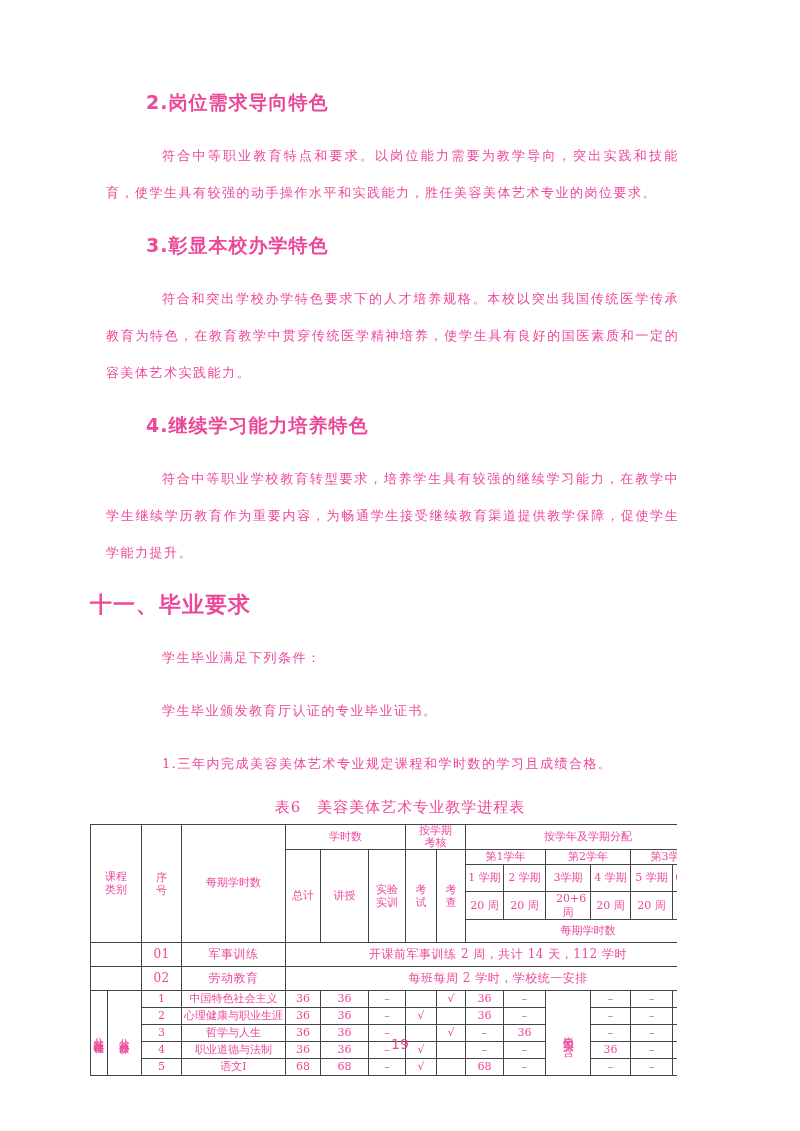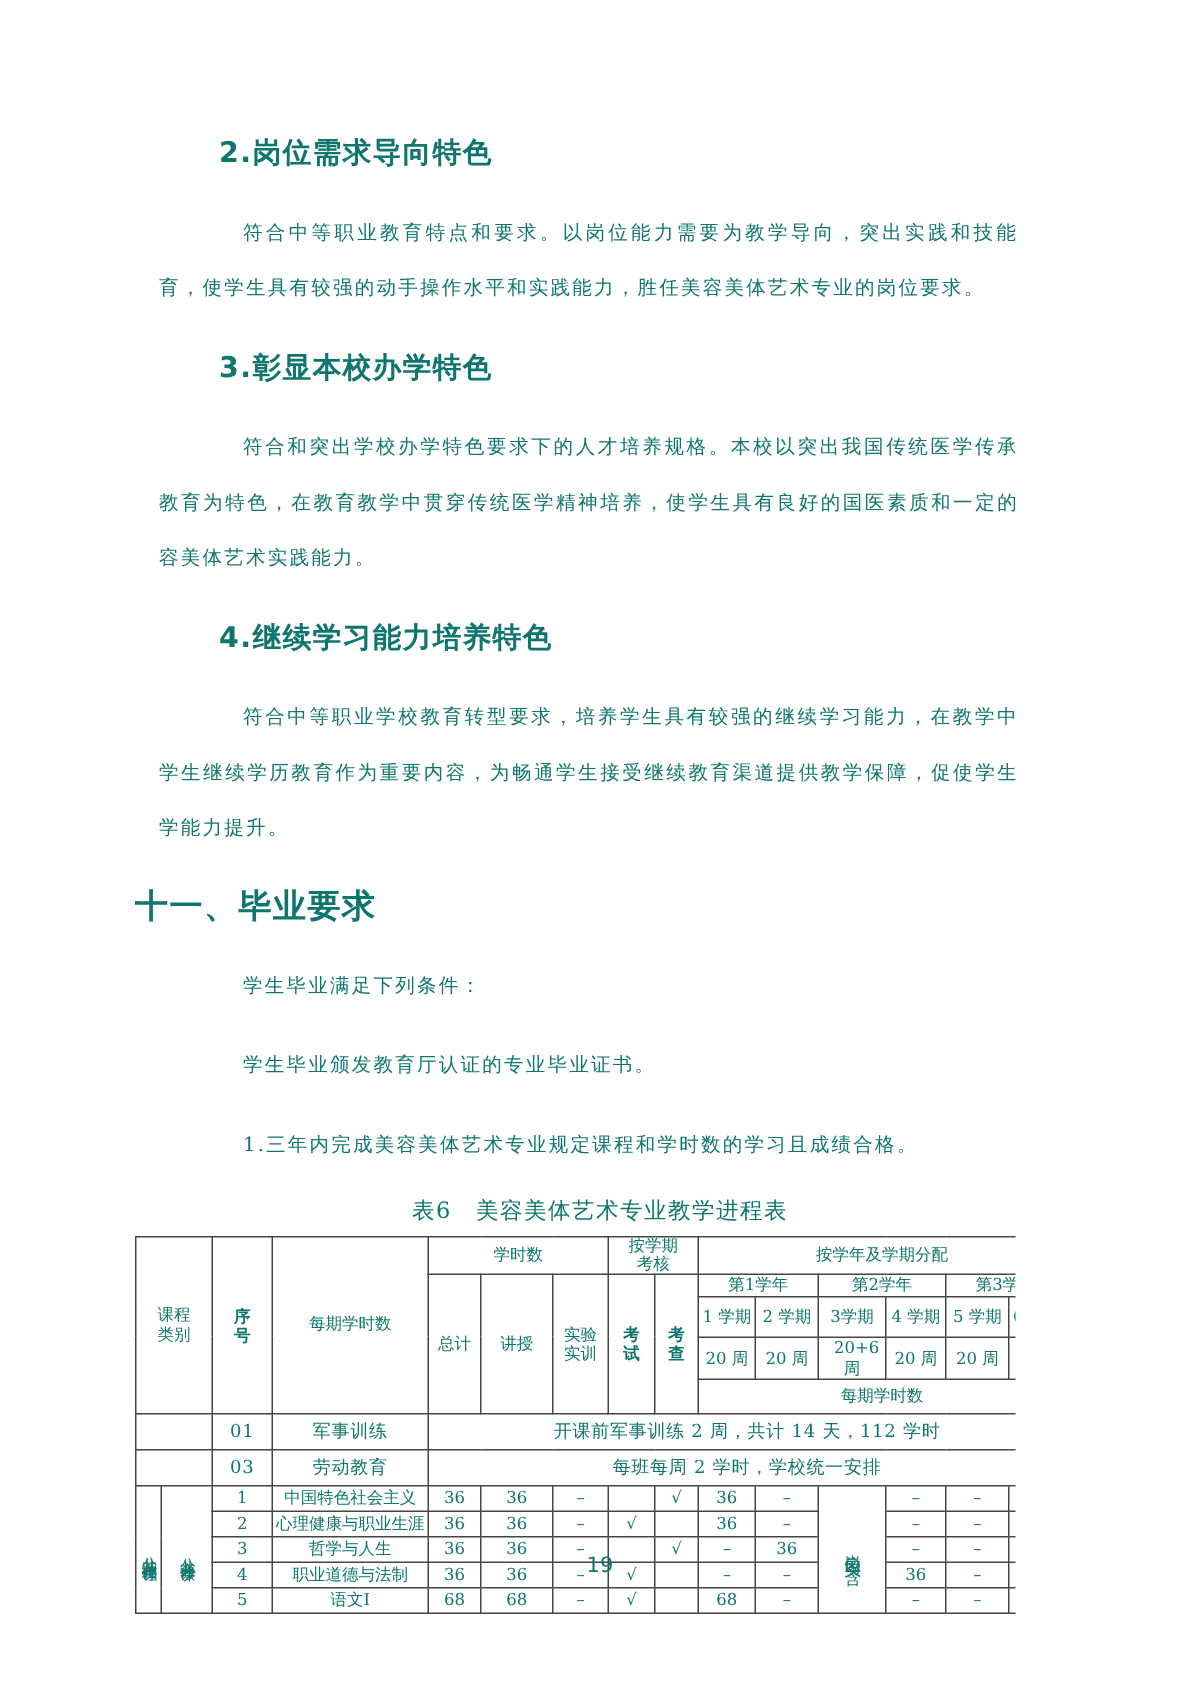--- a/index.html
+++ b/index.html
@@ -4,7 +4,7 @@
 <style>
   html,body{margin:0;padding:0;background:#ffffff;}
   .page{position:relative;width:677px;height:1131px;background:#fff;overflow:hidden;
-        color:#0f766e;font-family:"DejaVu Serif","Liberation Serif",serif;}
+        color:#ec4899;font-family:"DejaVu Serif","Liberation Serif",serif;}
   .content{position:absolute;left:90px;top:84px;width:620px;}
 
   .sec{margin:0 0 4px 0;}

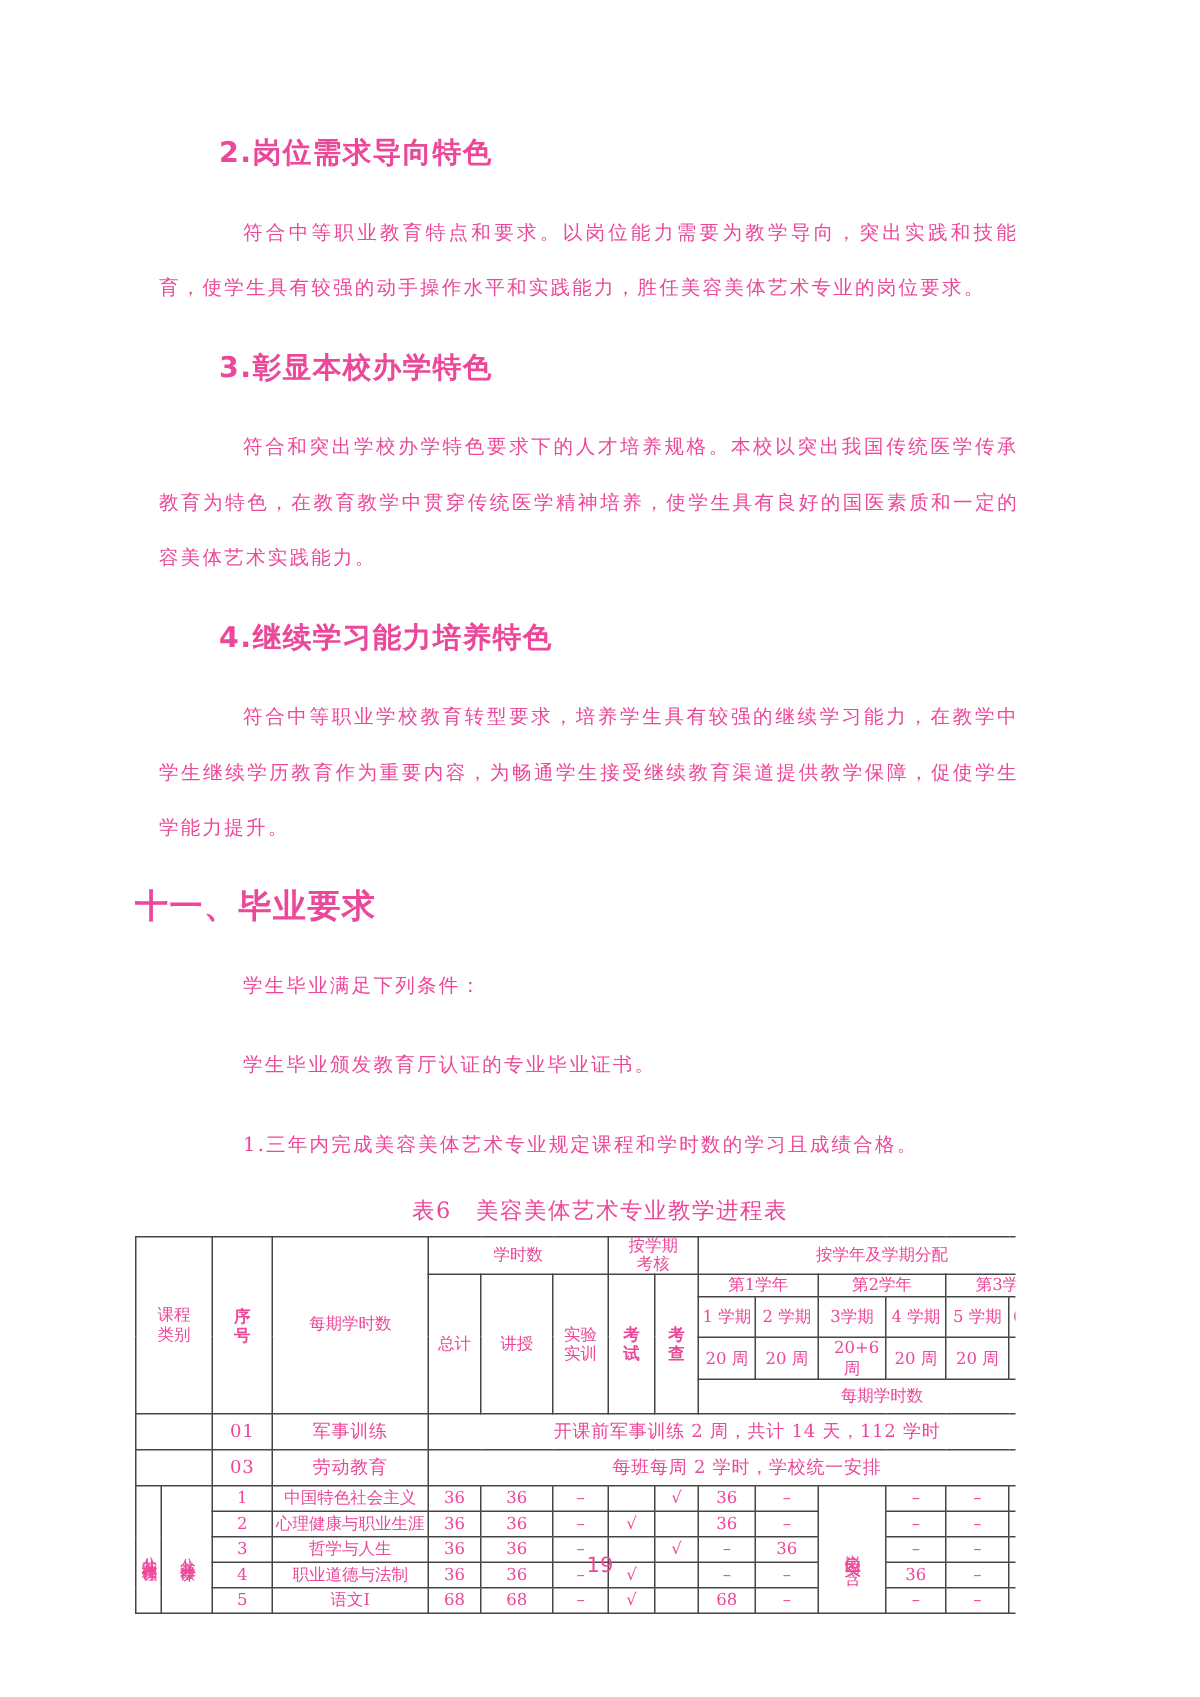--- a/index.html
+++ b/index.html
@@ -33,7 +33,7 @@
   .w-cat{width:2.4em;}
   .w-prac{width:2.2em;line-height:1.25;}
   .w-assess{width:3.6em;line-height:1.1;}
-  .w-one{width:1.2em;line-height:1.2;font-weight:bold;}
+  .w-one{width:1.2em;line-height:1.2;}
   .vtext{writing-mode:vertical-lr;text-orientation:upright;margin:0 auto;
          line-height:1;letter-spacing:1.5px;font-size:10.5px;}
   .vnote{letter-spacing:2px;font-size:11px;}

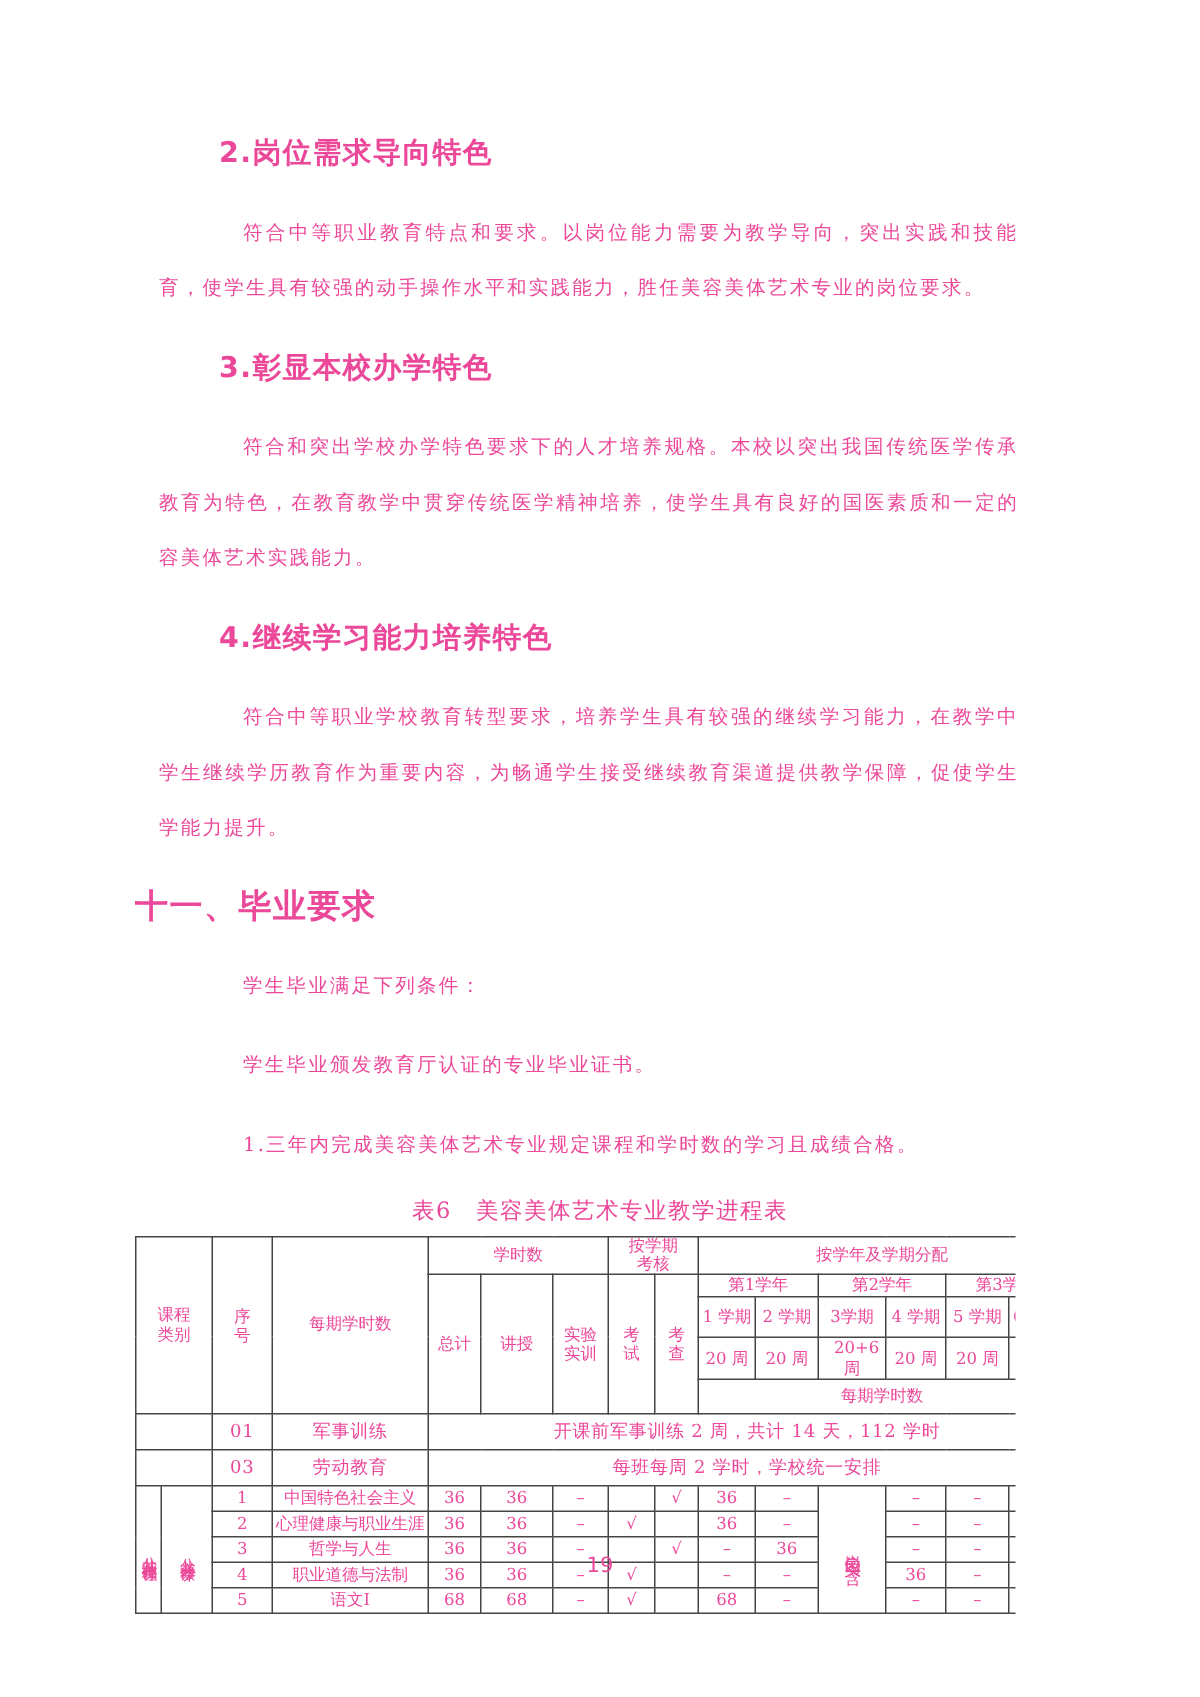--- a/index.html
+++ b/index.html
@@ -148,7 +148,7 @@
         </tr>
         <tr class="rsp">
           <td colspan="2"></td>
-          <td>03</td>
+          <td>02</td>
           <td>劳动教育</td>
           <td colspan="11">每班每周 2 学时，学校统一安排</td>
         </tr>

